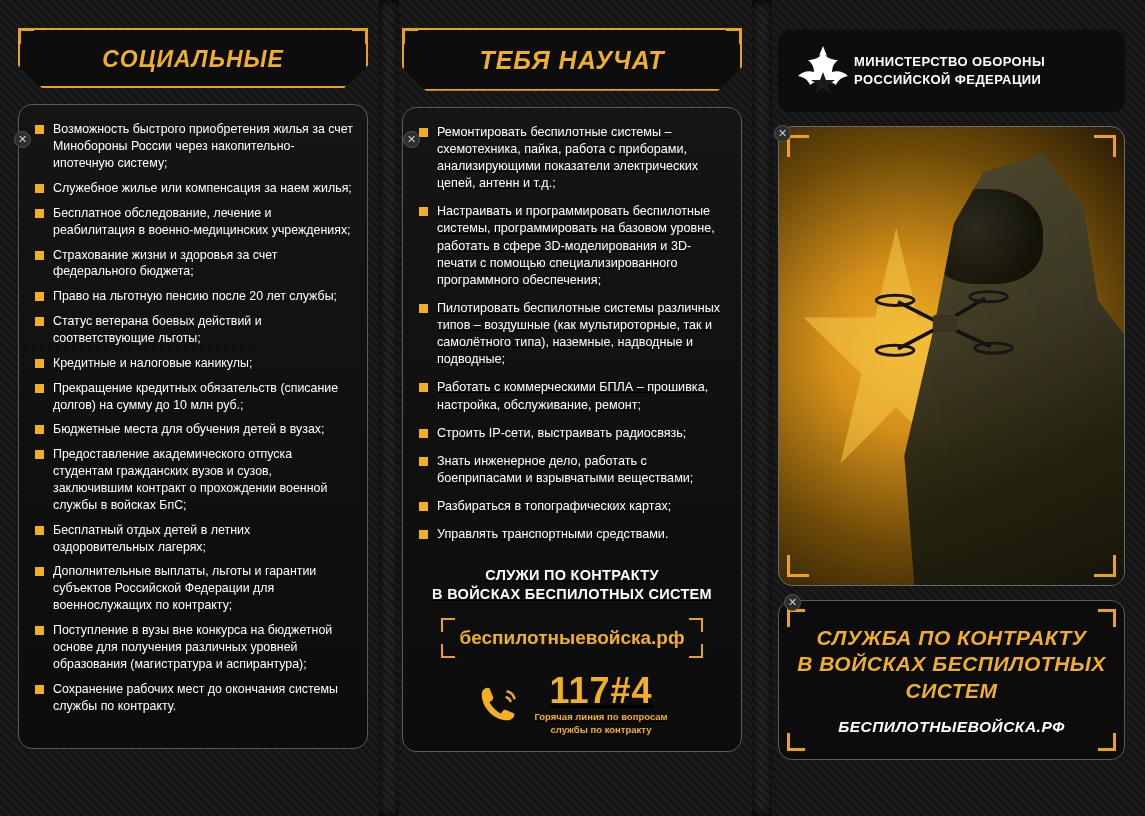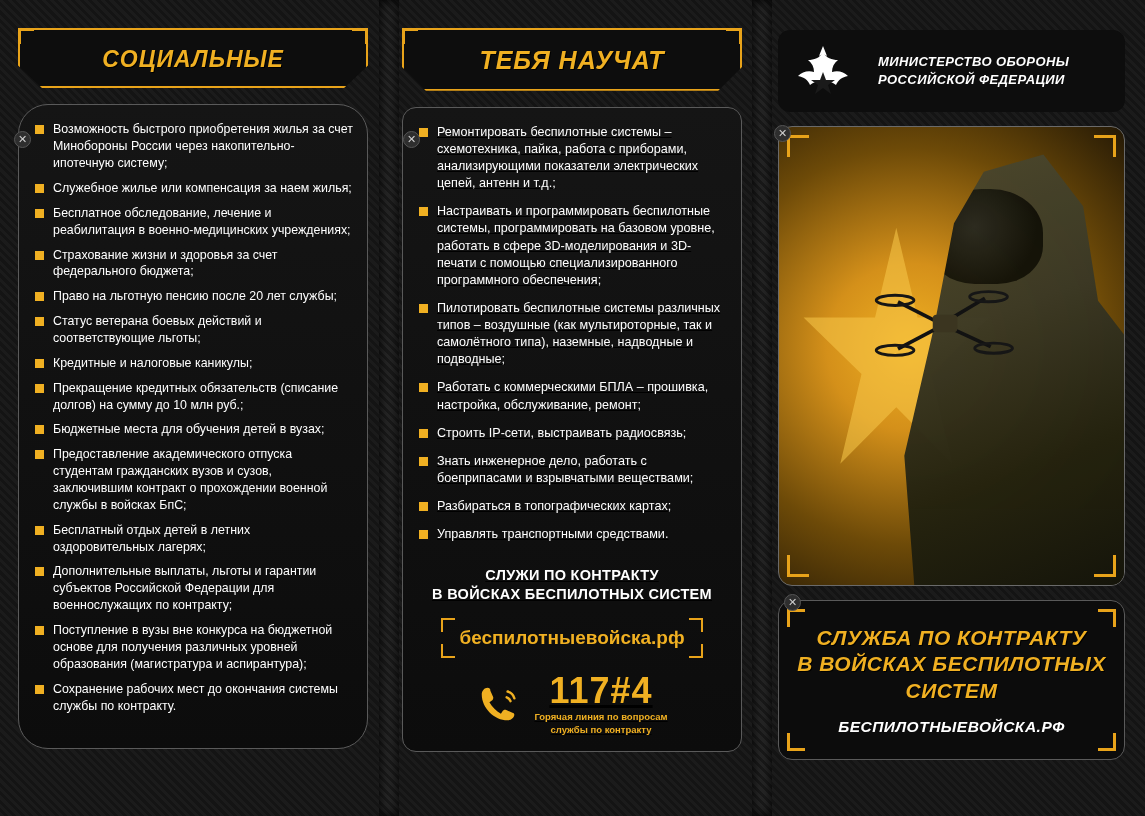--- a/index.html
+++ b/index.html
@@ -130,12 +130,11 @@
 
   
   .mod-head {
-    display: flex; align-items: center; gap: 24px;
+    display: flex; align-items: center; gap: 0;
     margin: 22px 12px 0 12px;
     background: #0d0d0d;
     border-radius: 12px;
     padding: 12px 14px;
-    font-style: italic;
   }
   .mod-text {
     color: #fff; font-size: 13px; font-weight: bold; line-height: 1.35; letter-spacing: .4px;

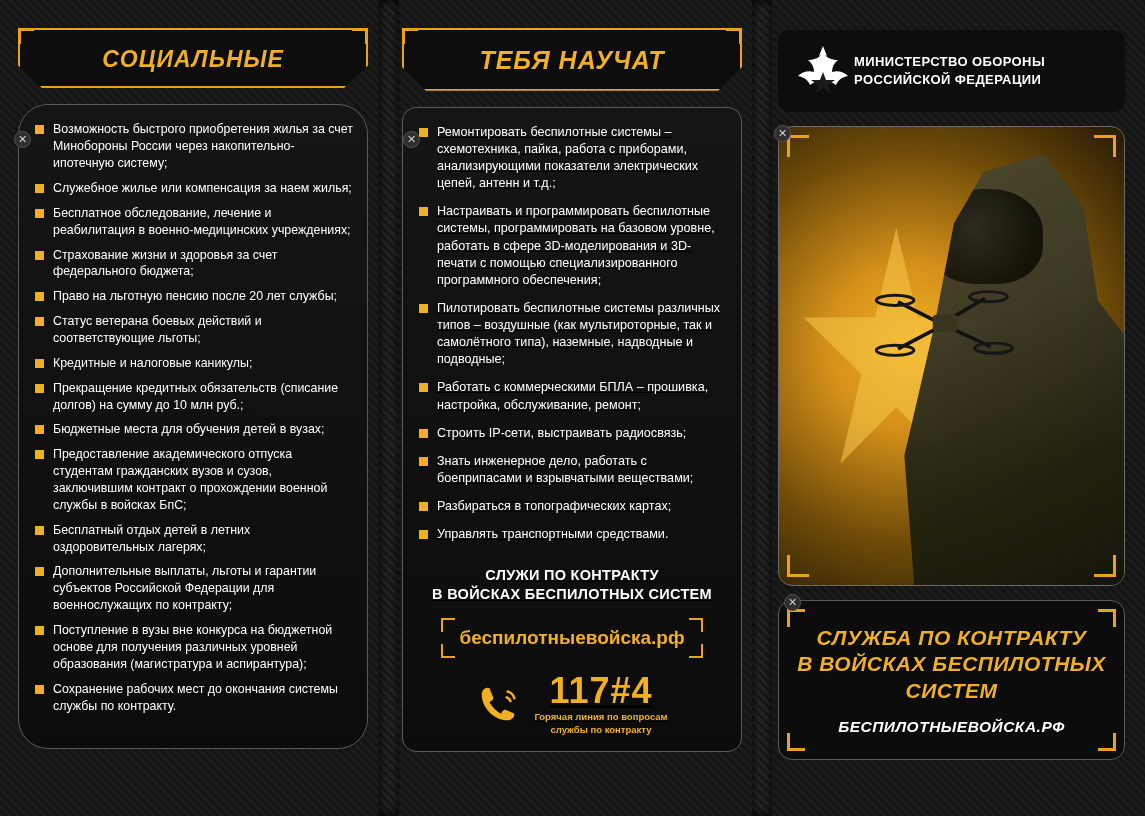--- a/index.html
+++ b/index.html
@@ -71,7 +71,7 @@
     border-radius: 14px;
     padding: 16px 14px 14px 14px;
   }
-  .card.tall { height: 645px; border-radius: 30px; }
+  .card.tall { height: 645px; }
   .card.midcard { height: 645px; display: flex; flex-direction: column; text-decoration: underline; }
 
   ul.bullets { list-style: none; margin: 0; padding: 0; }

